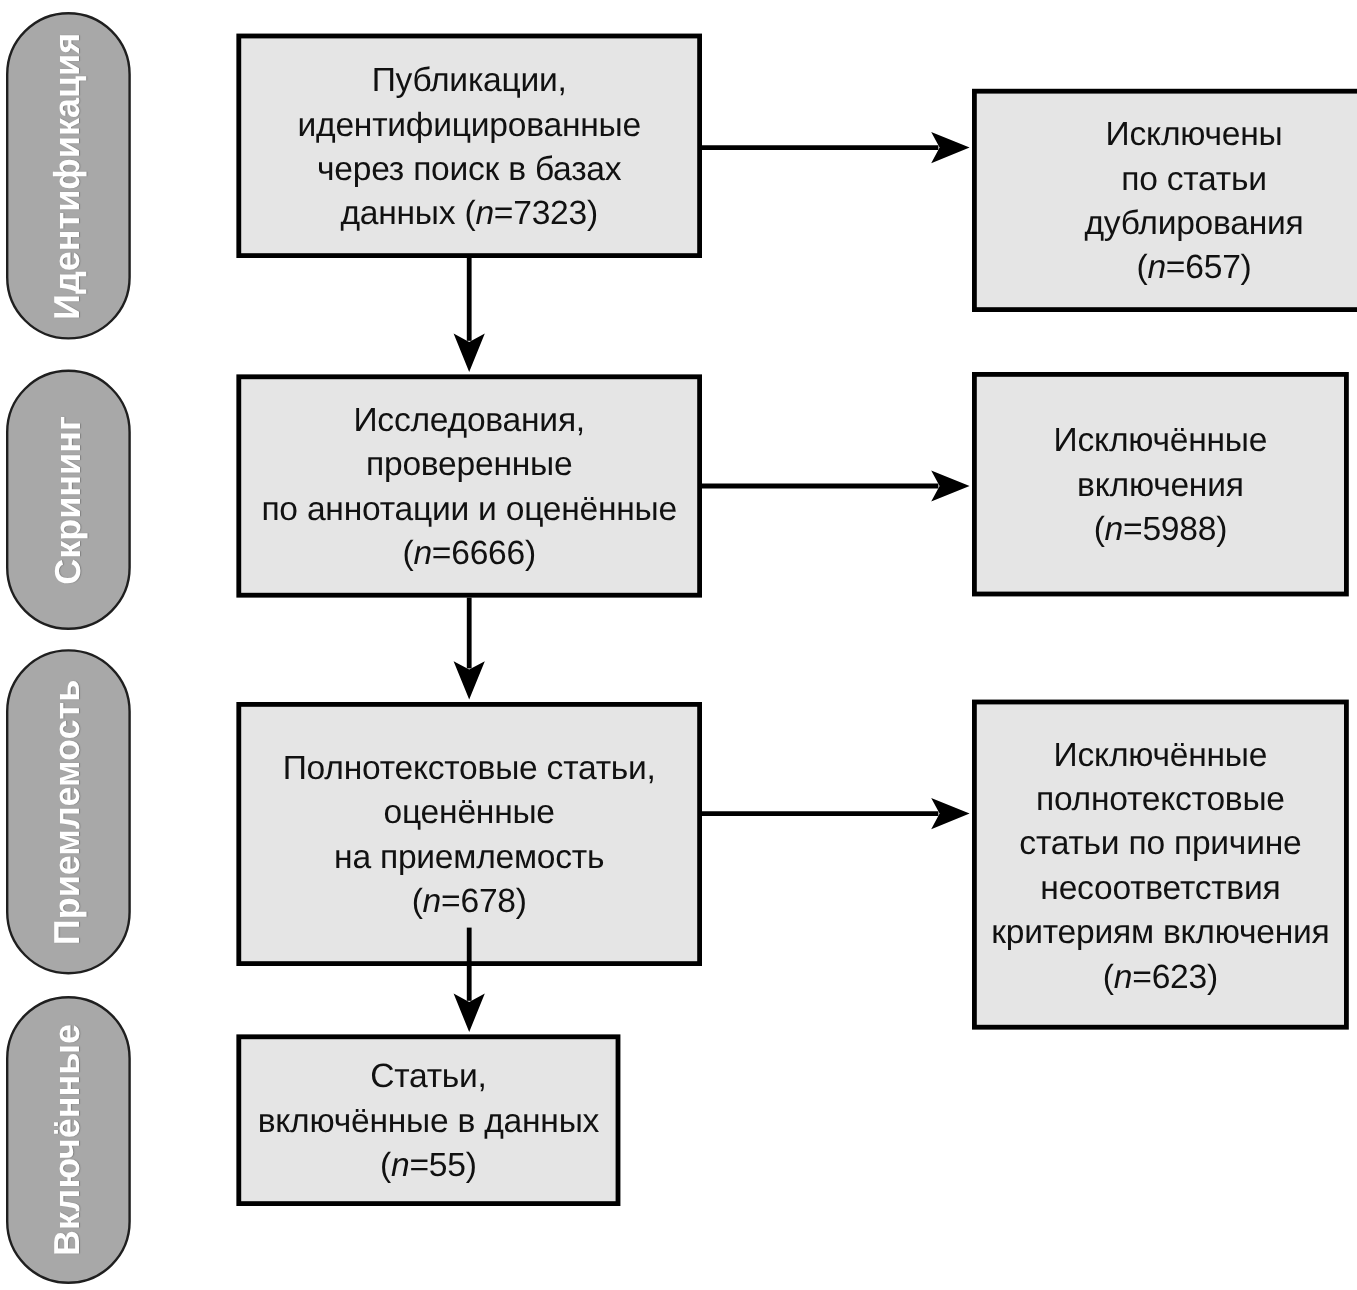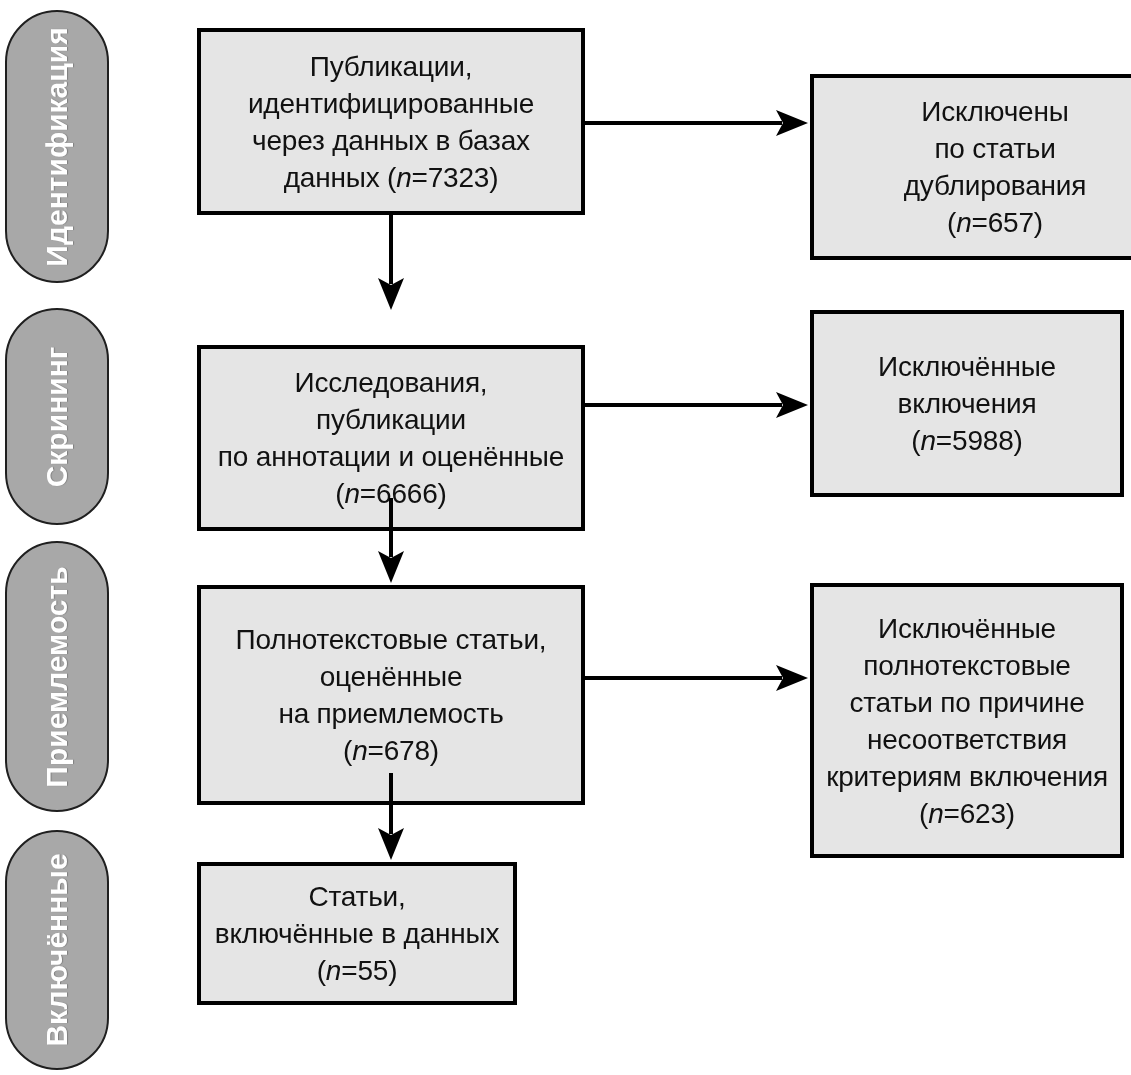--- a/index.html
+++ b/index.html
@@ -74,7 +74,7 @@
   <div class="box" style="left:197px;top:28px;width:388px;height:187px;">
     <div class="box-line">Публикации,</div>
     <div class="box-line">идентифицированные</div>
-    <div class="box-line">через данных в базах</div>
+    <div class="box-line">через поиск в базах</div>
     <div class="box-line"><span>данных (</span><span class="nvar">n</span><span>=7323)</span></div>
   </div>
 

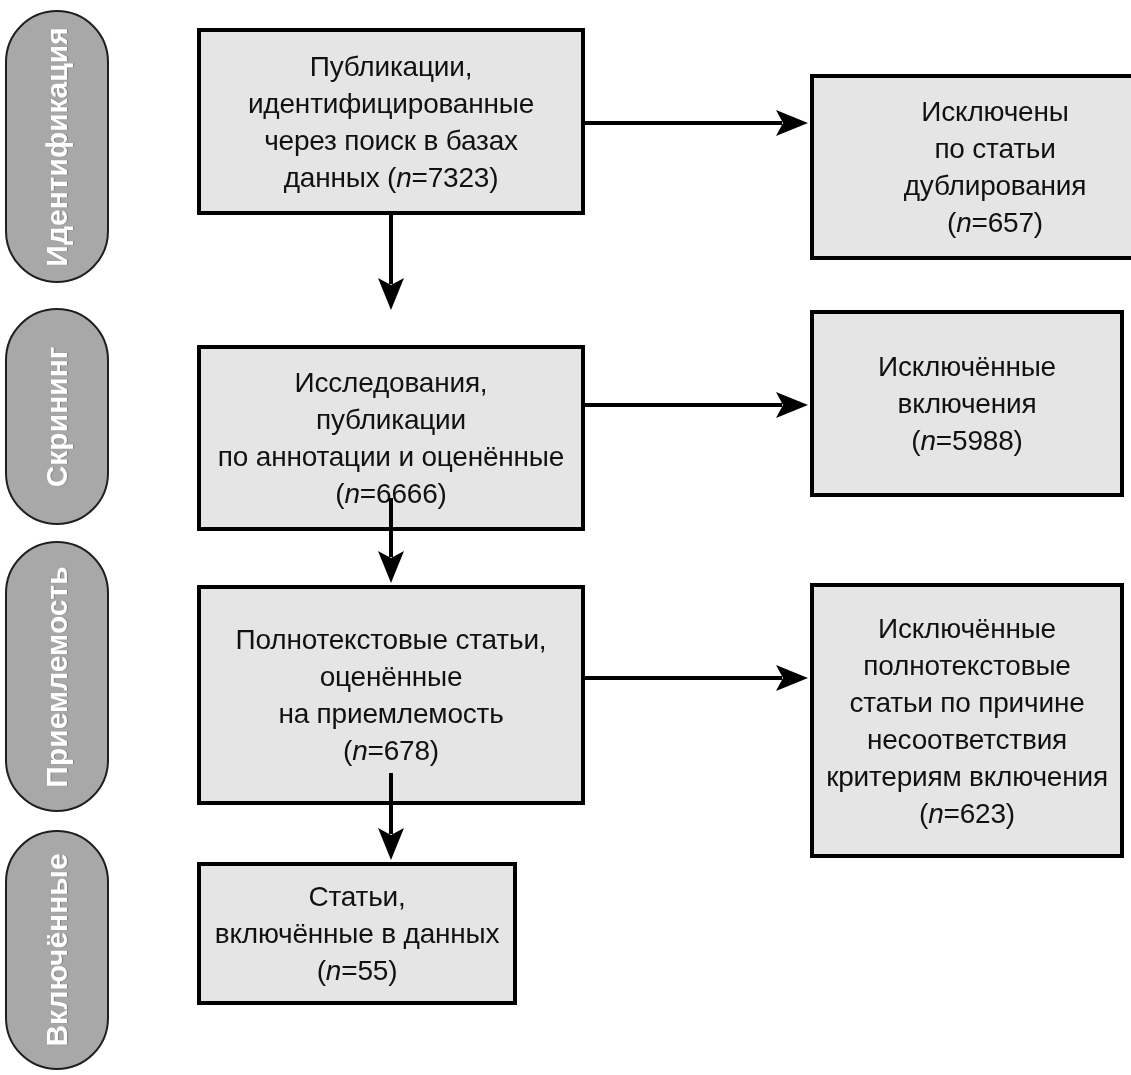--- a/index.html
+++ b/index.html
@@ -78,7 +78,7 @@
     <div class="box-line"><span>данных (</span><span class="nvar">n</span><span>=7323)</span></div>
   </div>
 
-  <div class="box" style="left:197px;top:312px;width:388px;height:186px;margin-top:33px;">
+  <div class="box" style="left:197px;top:312px;width:388px;height:186px;">
     <div class="box-line">Исследования,</div>
     <div class="box-line">публикации</div>
     <div class="box-line">по аннотации и оценённые</div>

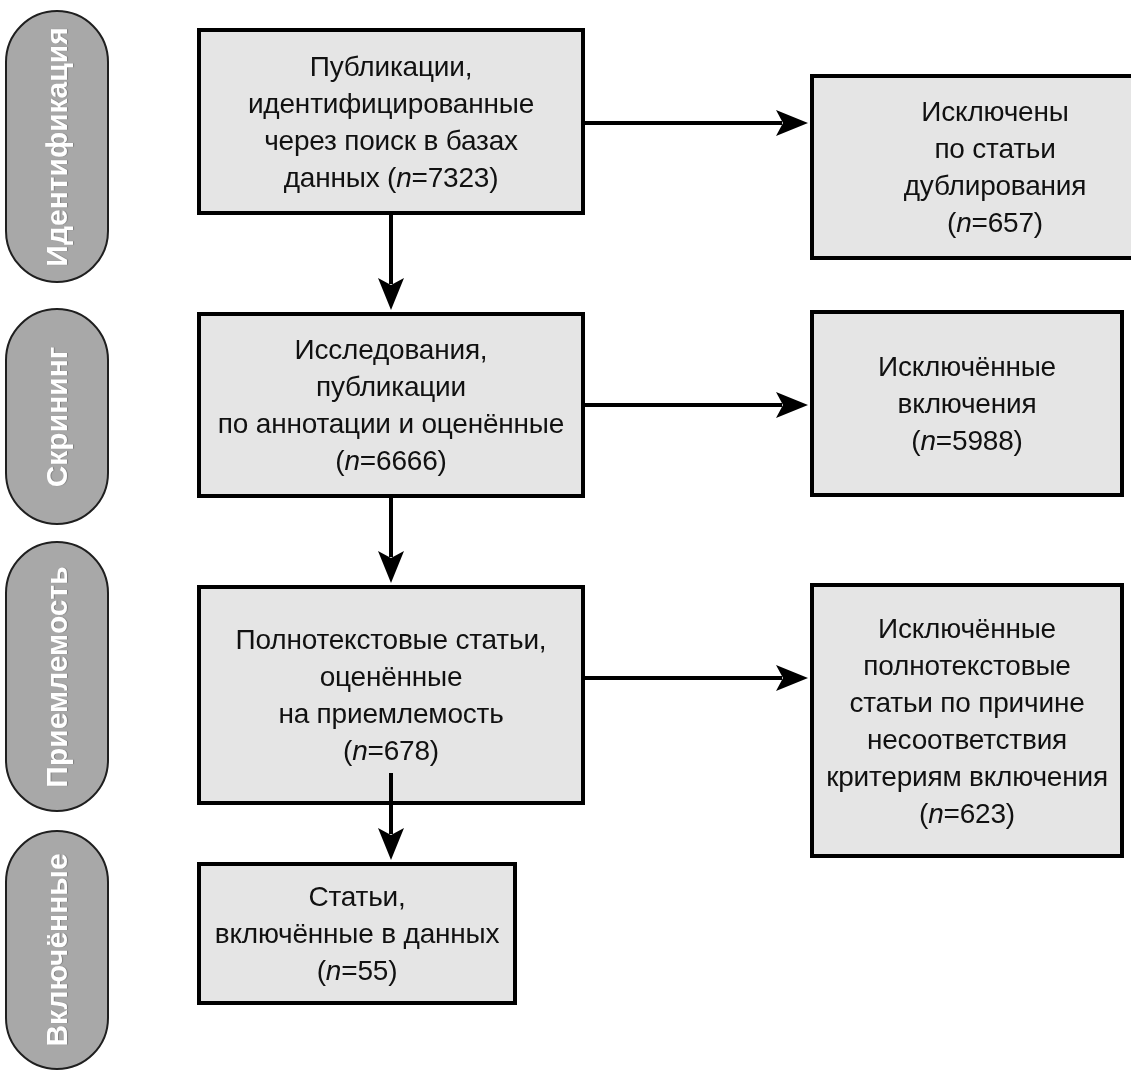--- a/index.html
+++ b/index.html
@@ -80,7 +80,7 @@
 
   <div class="box" style="left:197px;top:312px;width:388px;height:186px;">
     <div class="box-line">Исследования,</div>
-    <div class="box-line">публикации</div>
+    <div class="box-line">проверенные</div>
     <div class="box-line">по аннотации и оценённые</div>
     <div class="box-line"><span>(</span><span class="nvar">n</span><span>=6666)</span></div>
   </div>

